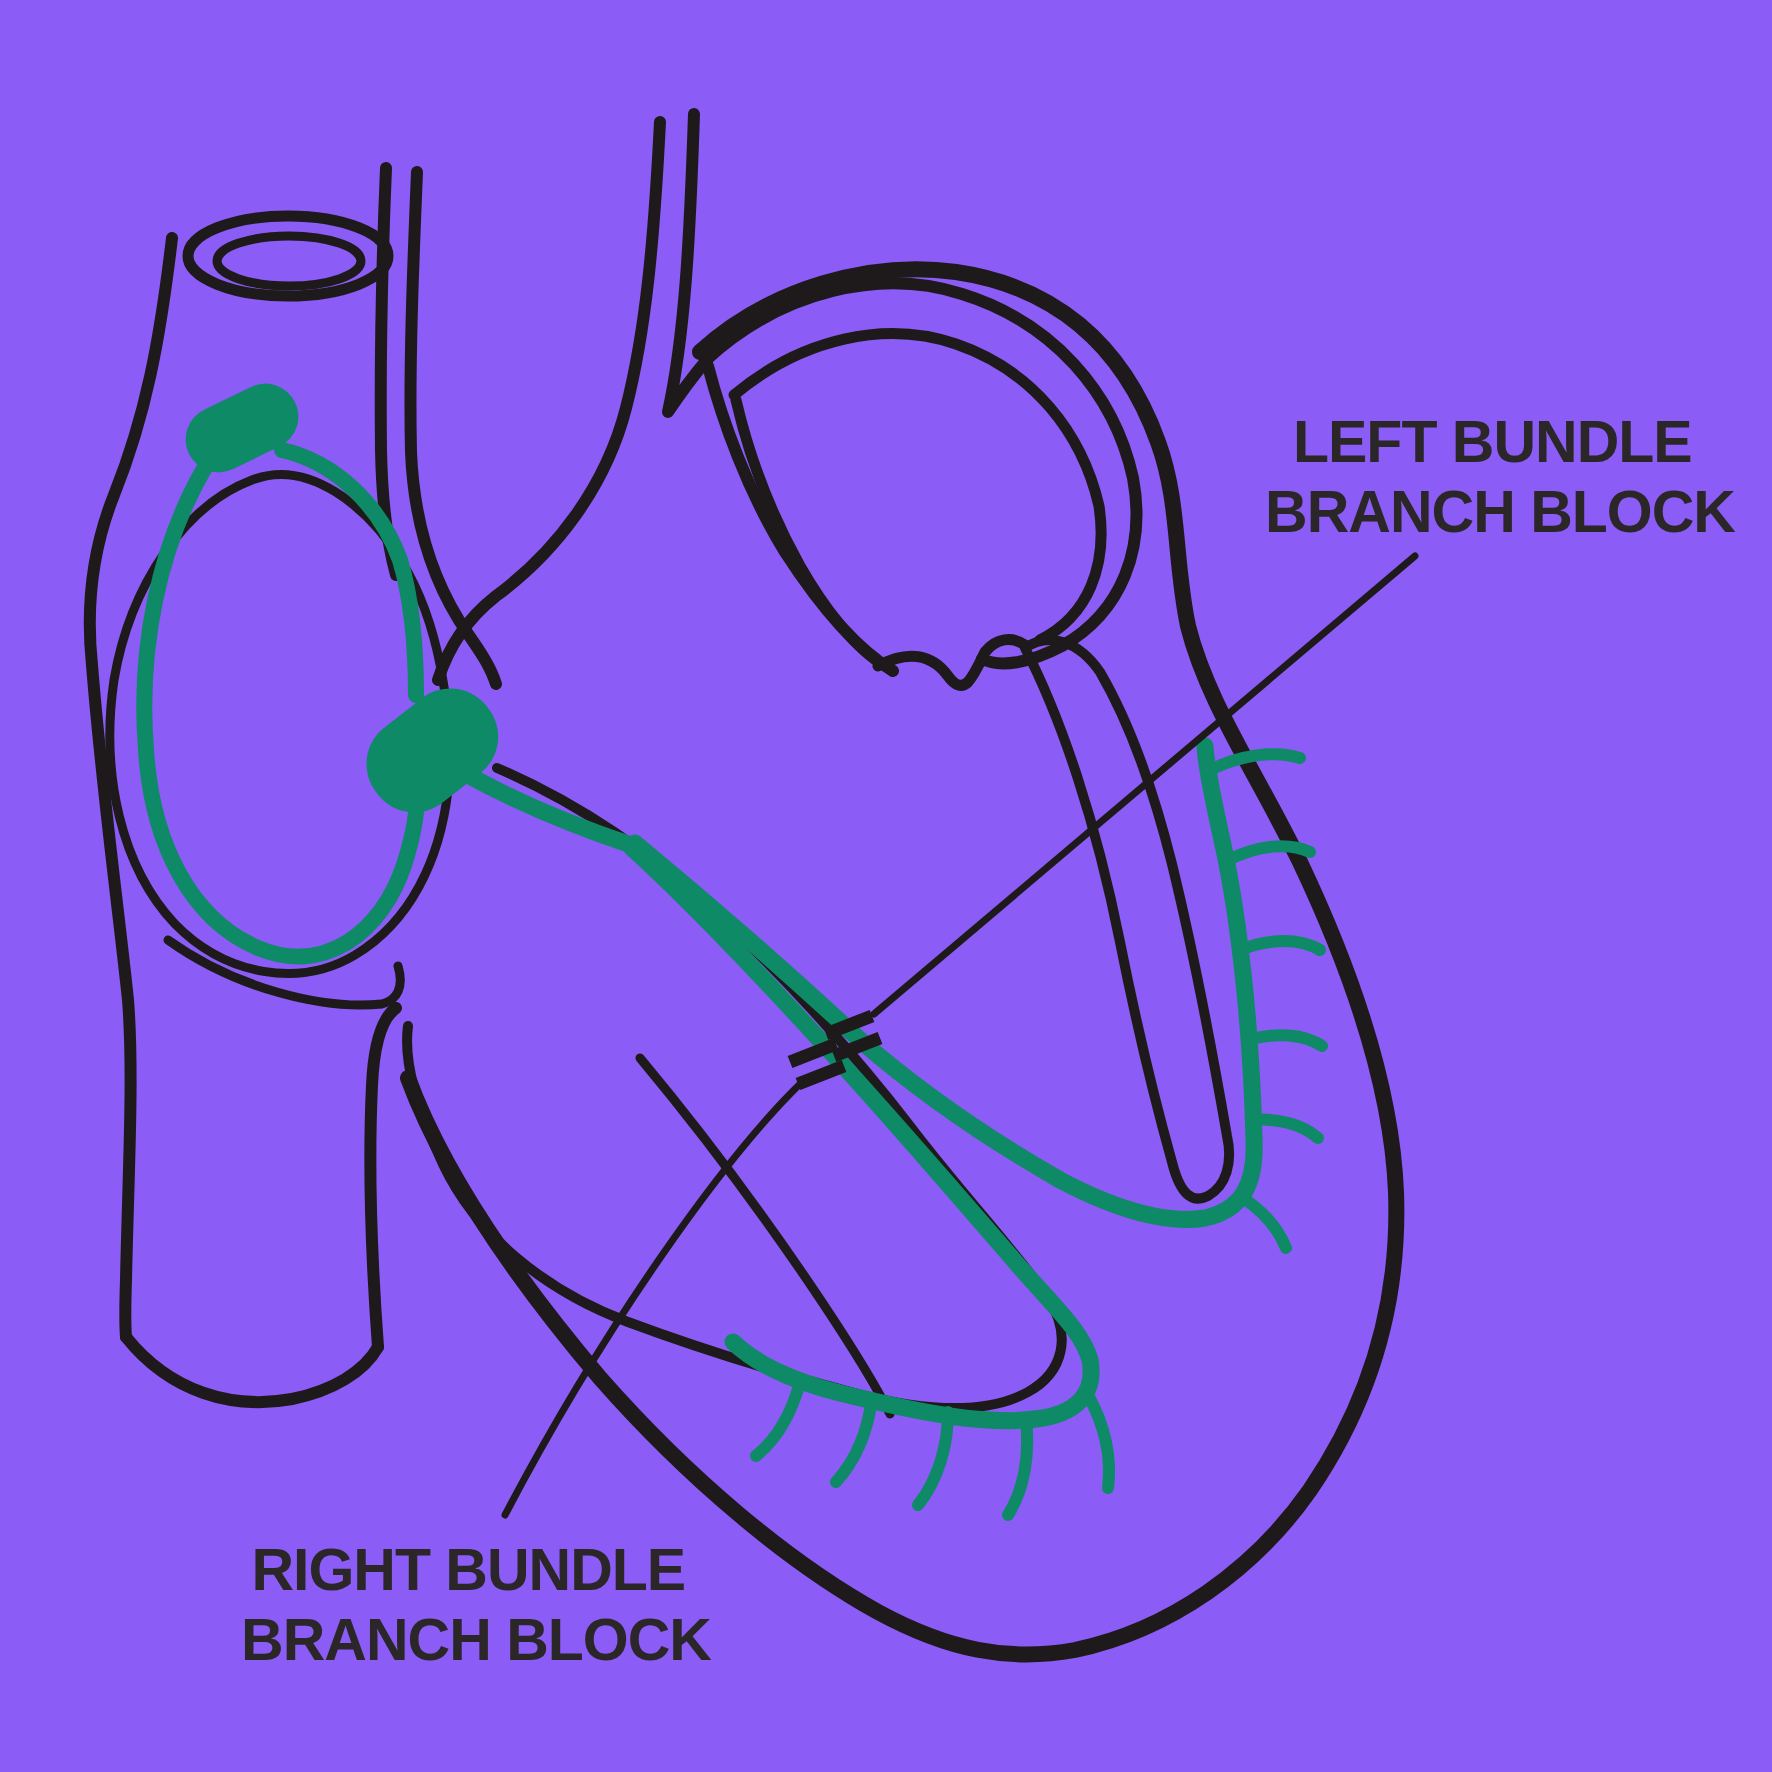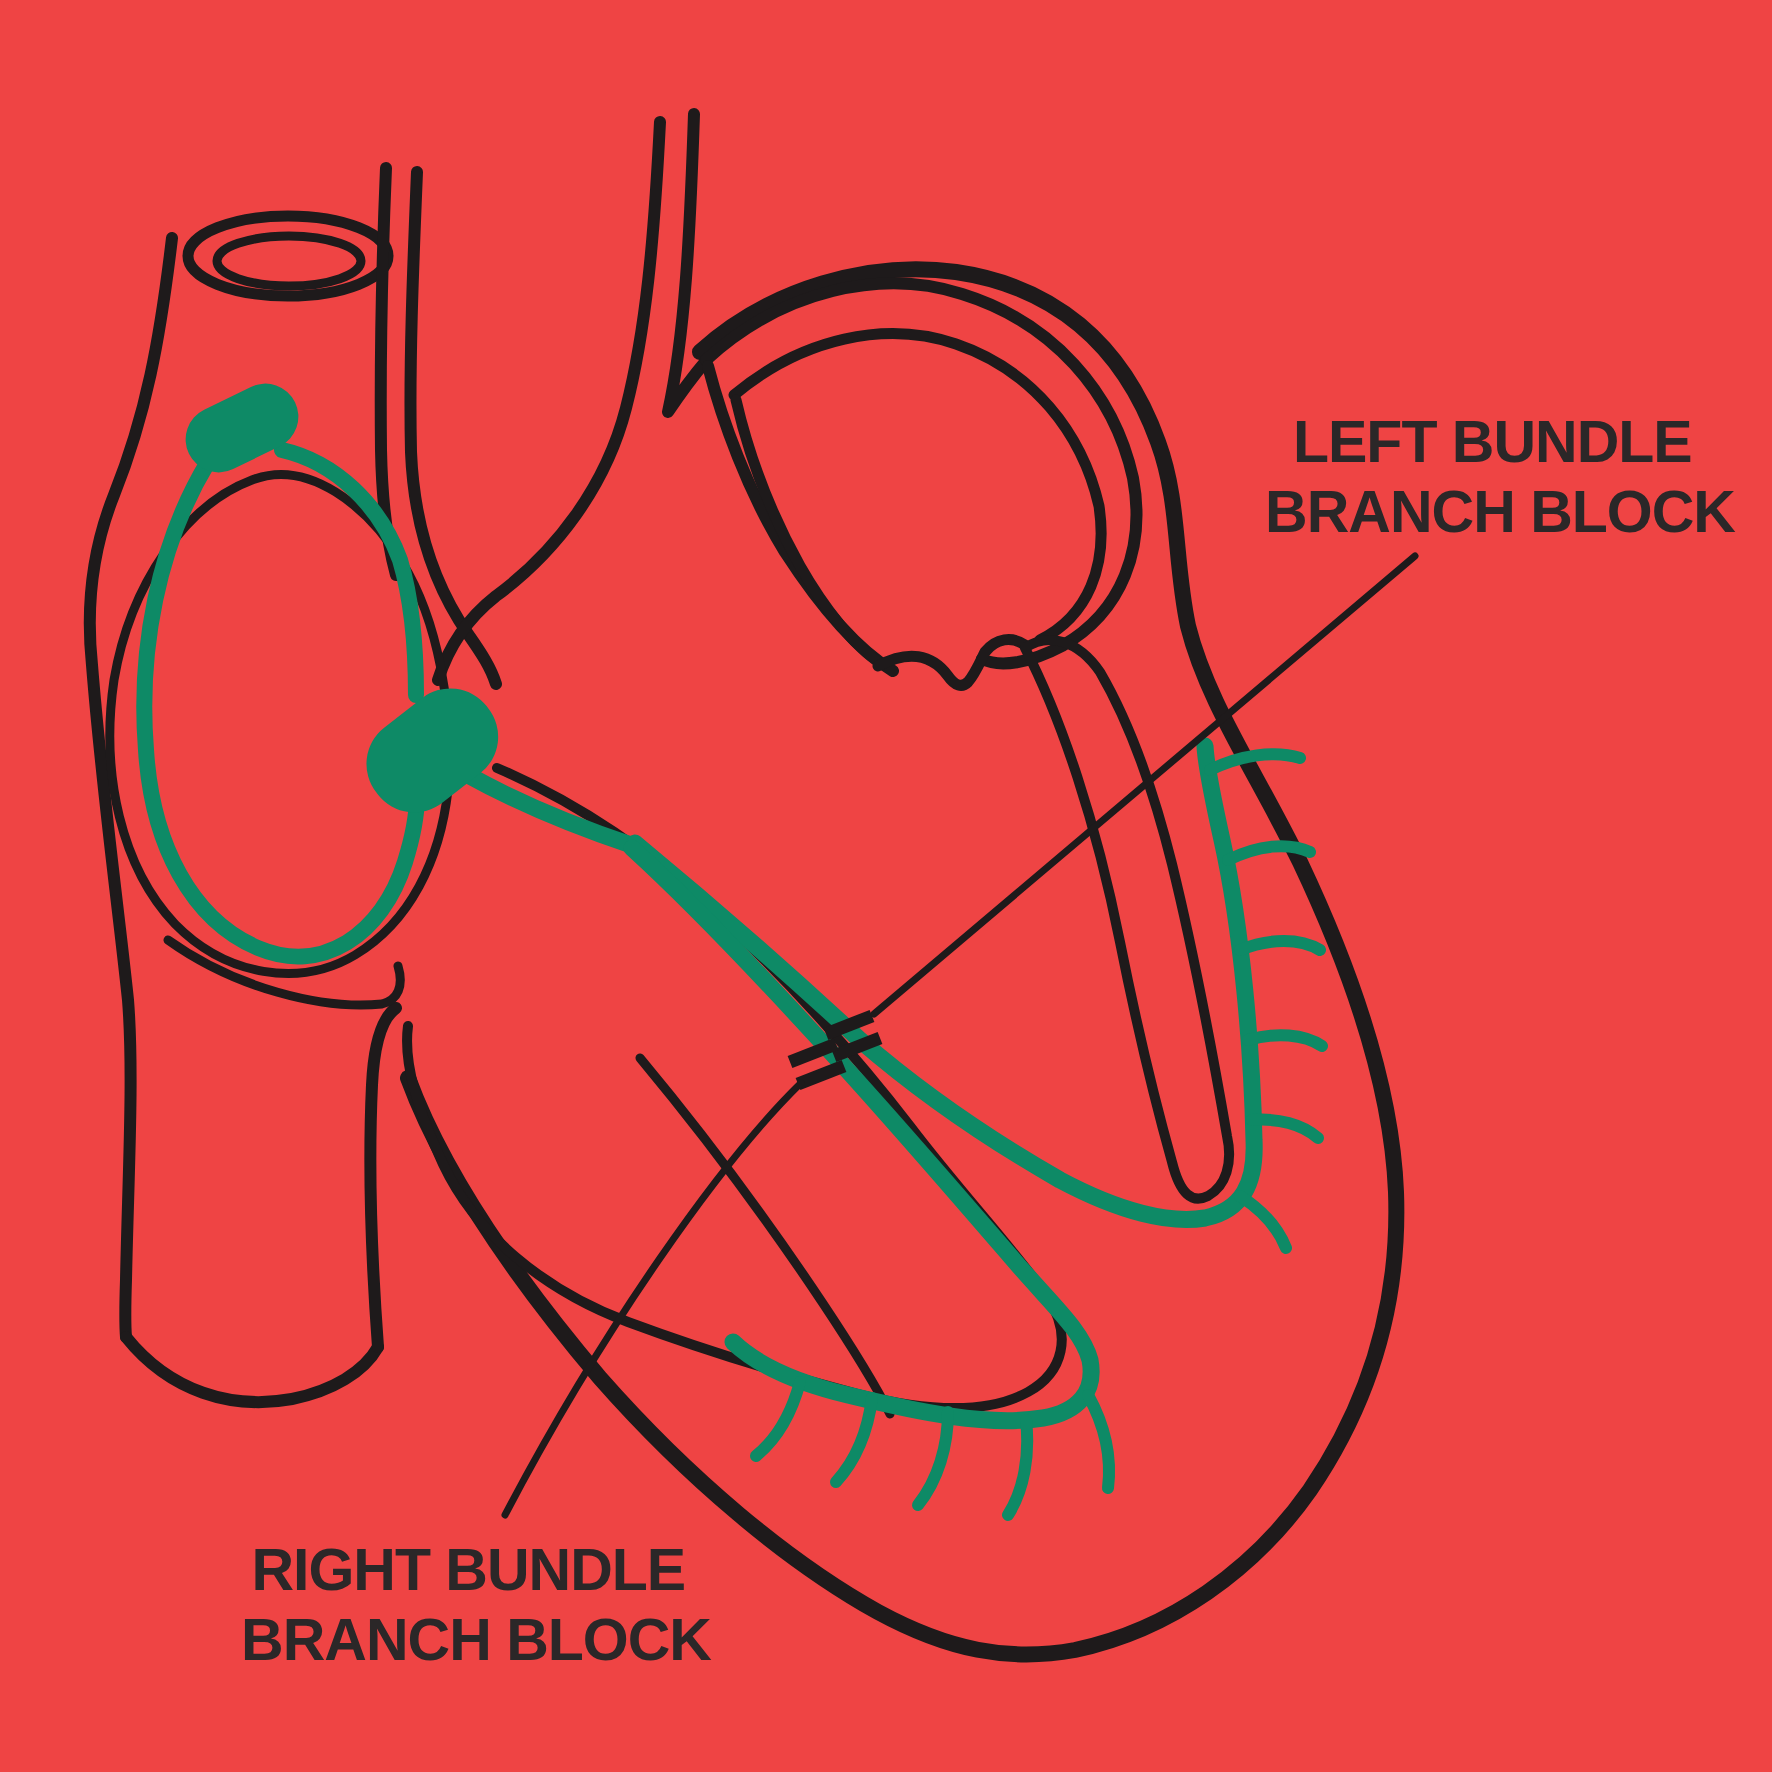--- a/index.html
+++ b/index.html
@@ -3,7 +3,7 @@
 <meta charset="utf-8">
 <style>
   html,body{margin:0;padding:0;background:#ffffff;}
-  .stage{width:1772px;height:1772px;position:relative;background:#ef4444;overflow:hidden;}
+  .stage{width:1772px;height:1772px;position:relative;background:#8b5cf6;overflow:hidden;}
   svg{display:block;}
   .diagram-label{
     font-family:"Liberation Sans", sans-serif;

